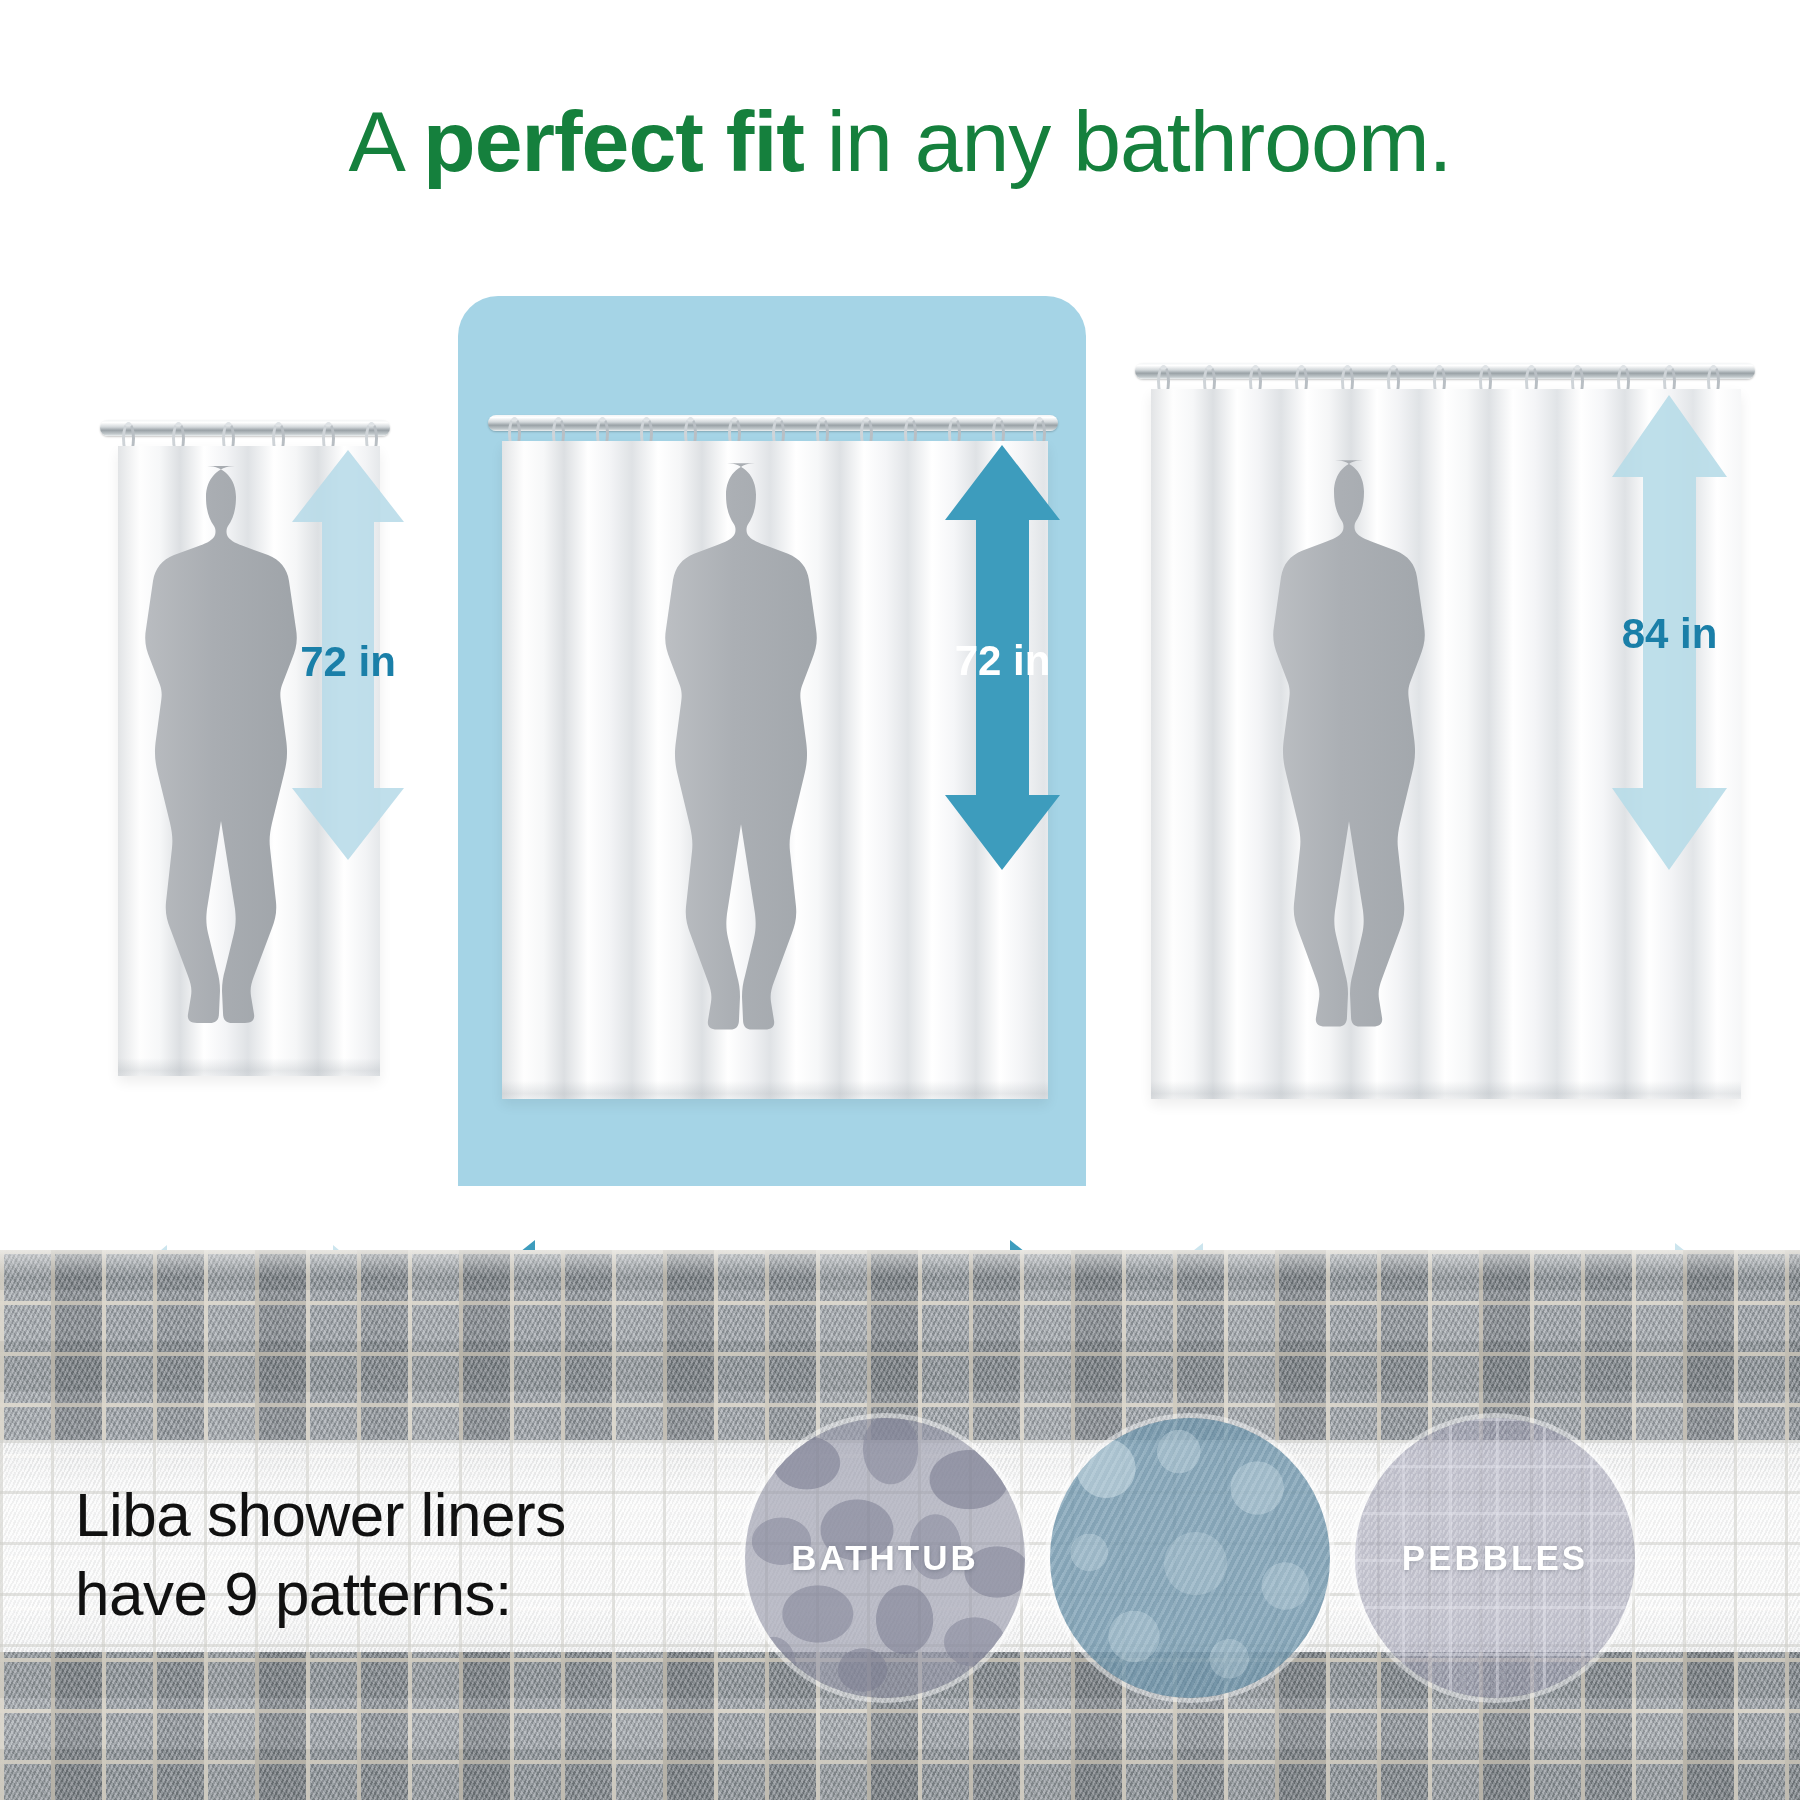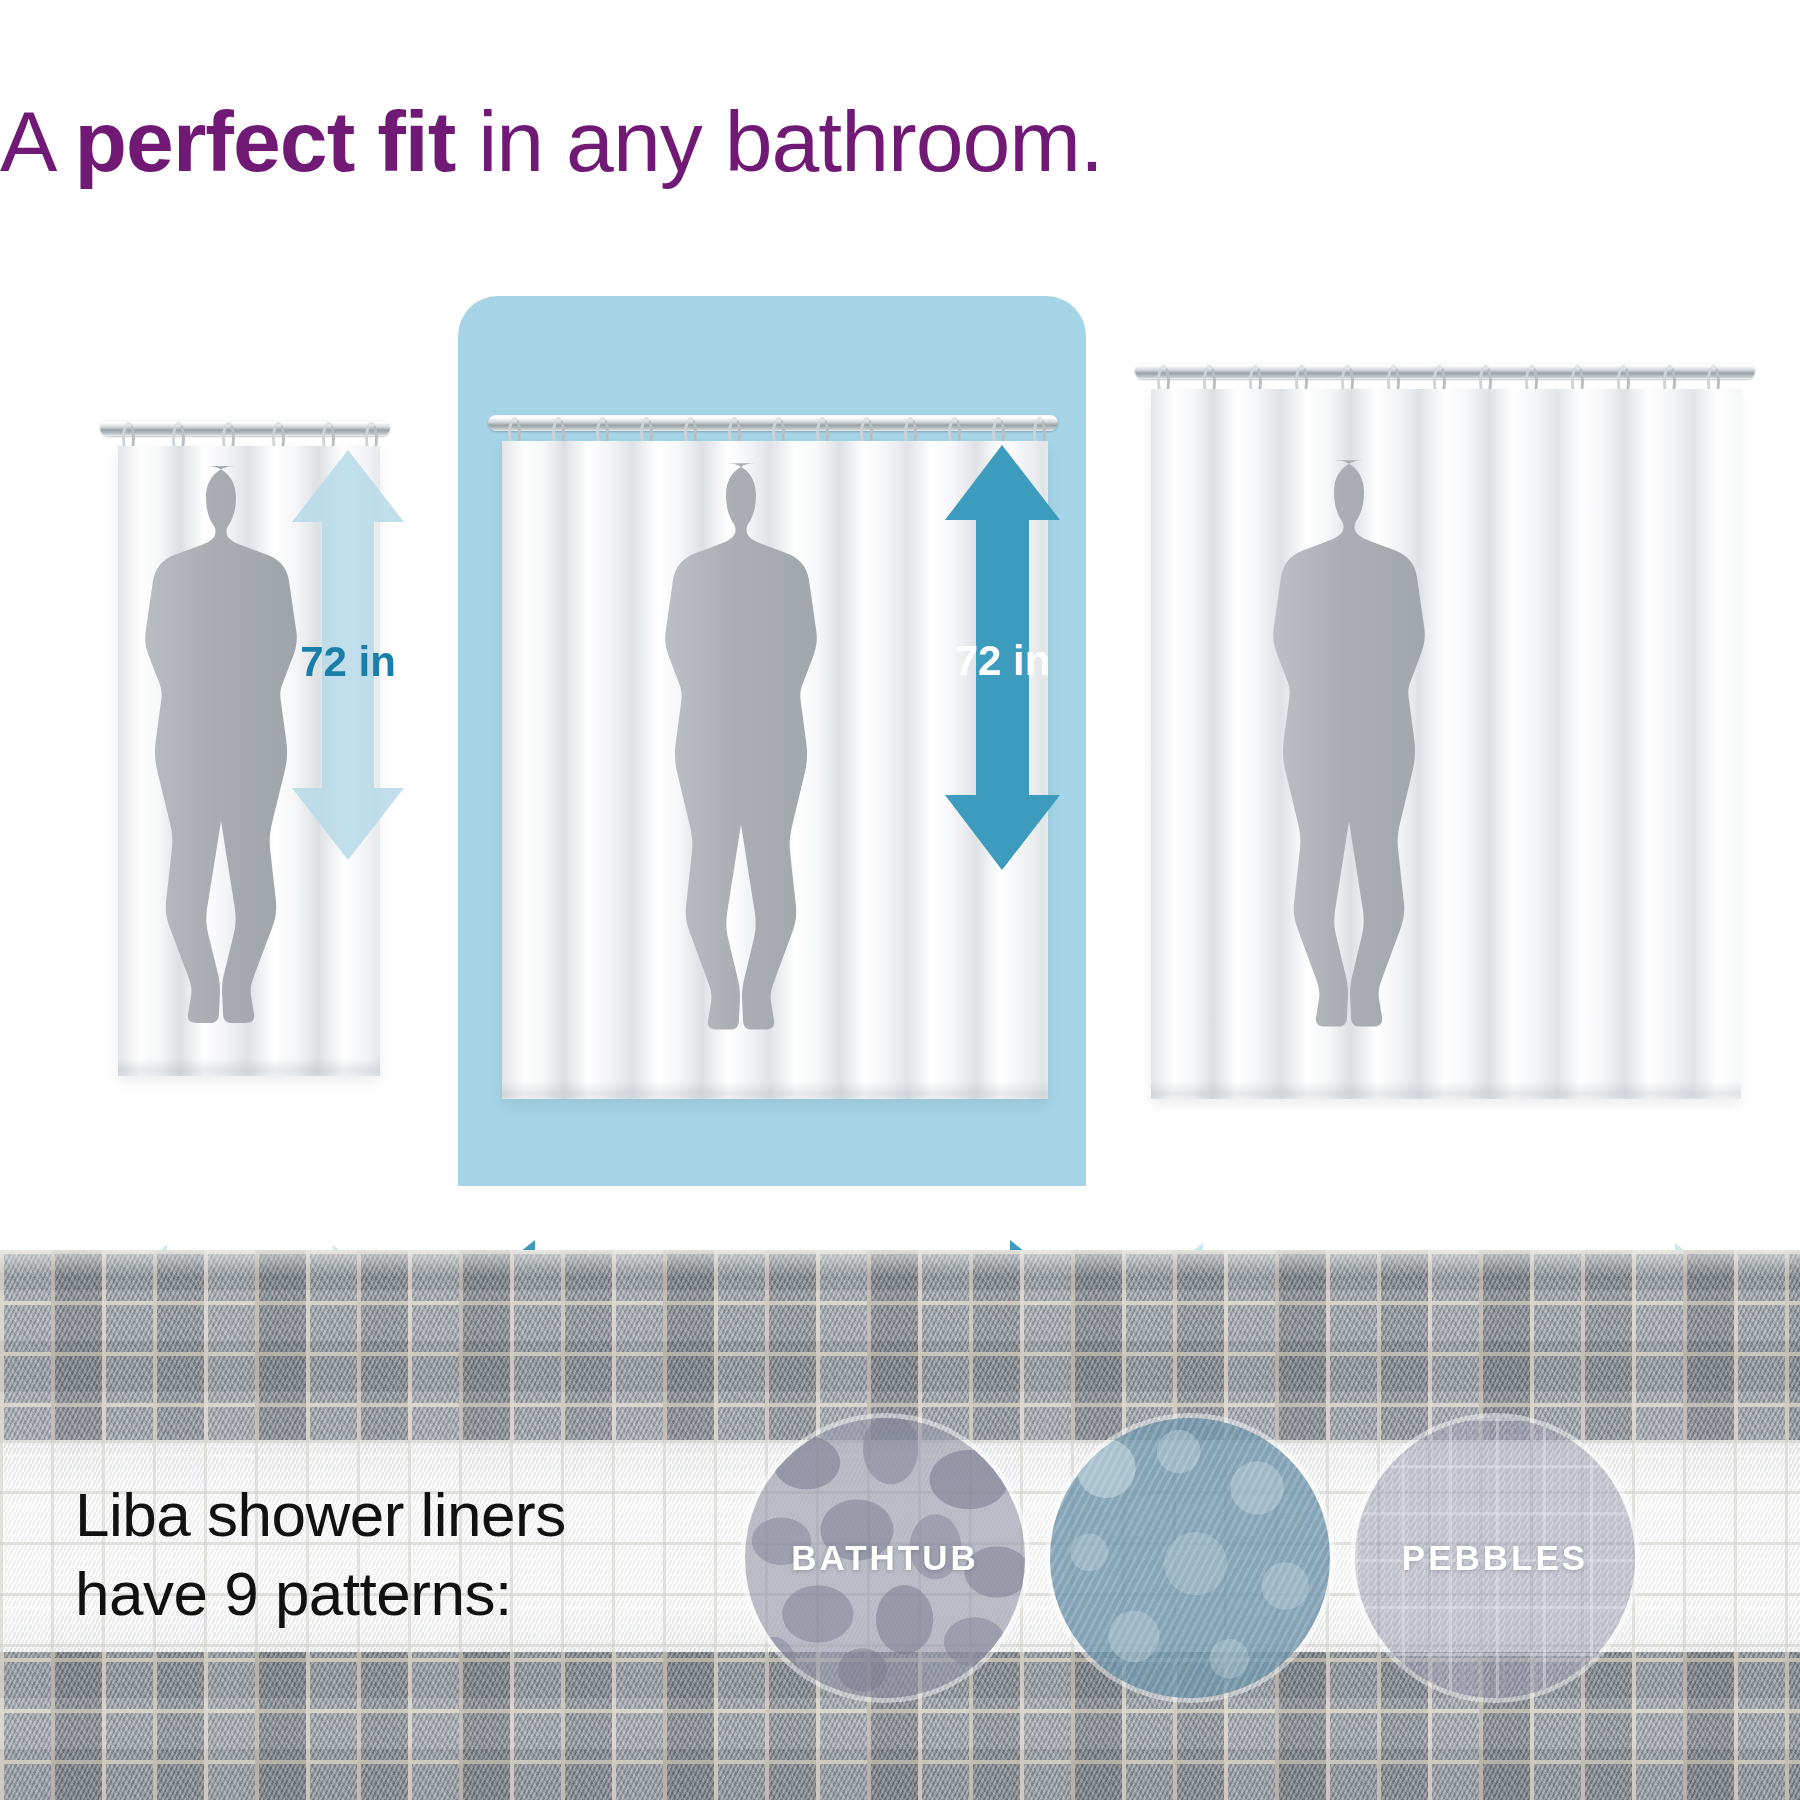--- a/index.html
+++ b/index.html
@@ -15,10 +15,10 @@
   .headline {
     position:absolute;
     top:96px; left:0; width:1800px;
-    text-align:left;
+    text-align:center;
     font-size:86px;
     line-height:1.05;
-    color:#701a75;
+    color:#15803d;
     letter-spacing:-1px;
     white-space:nowrap;
   }

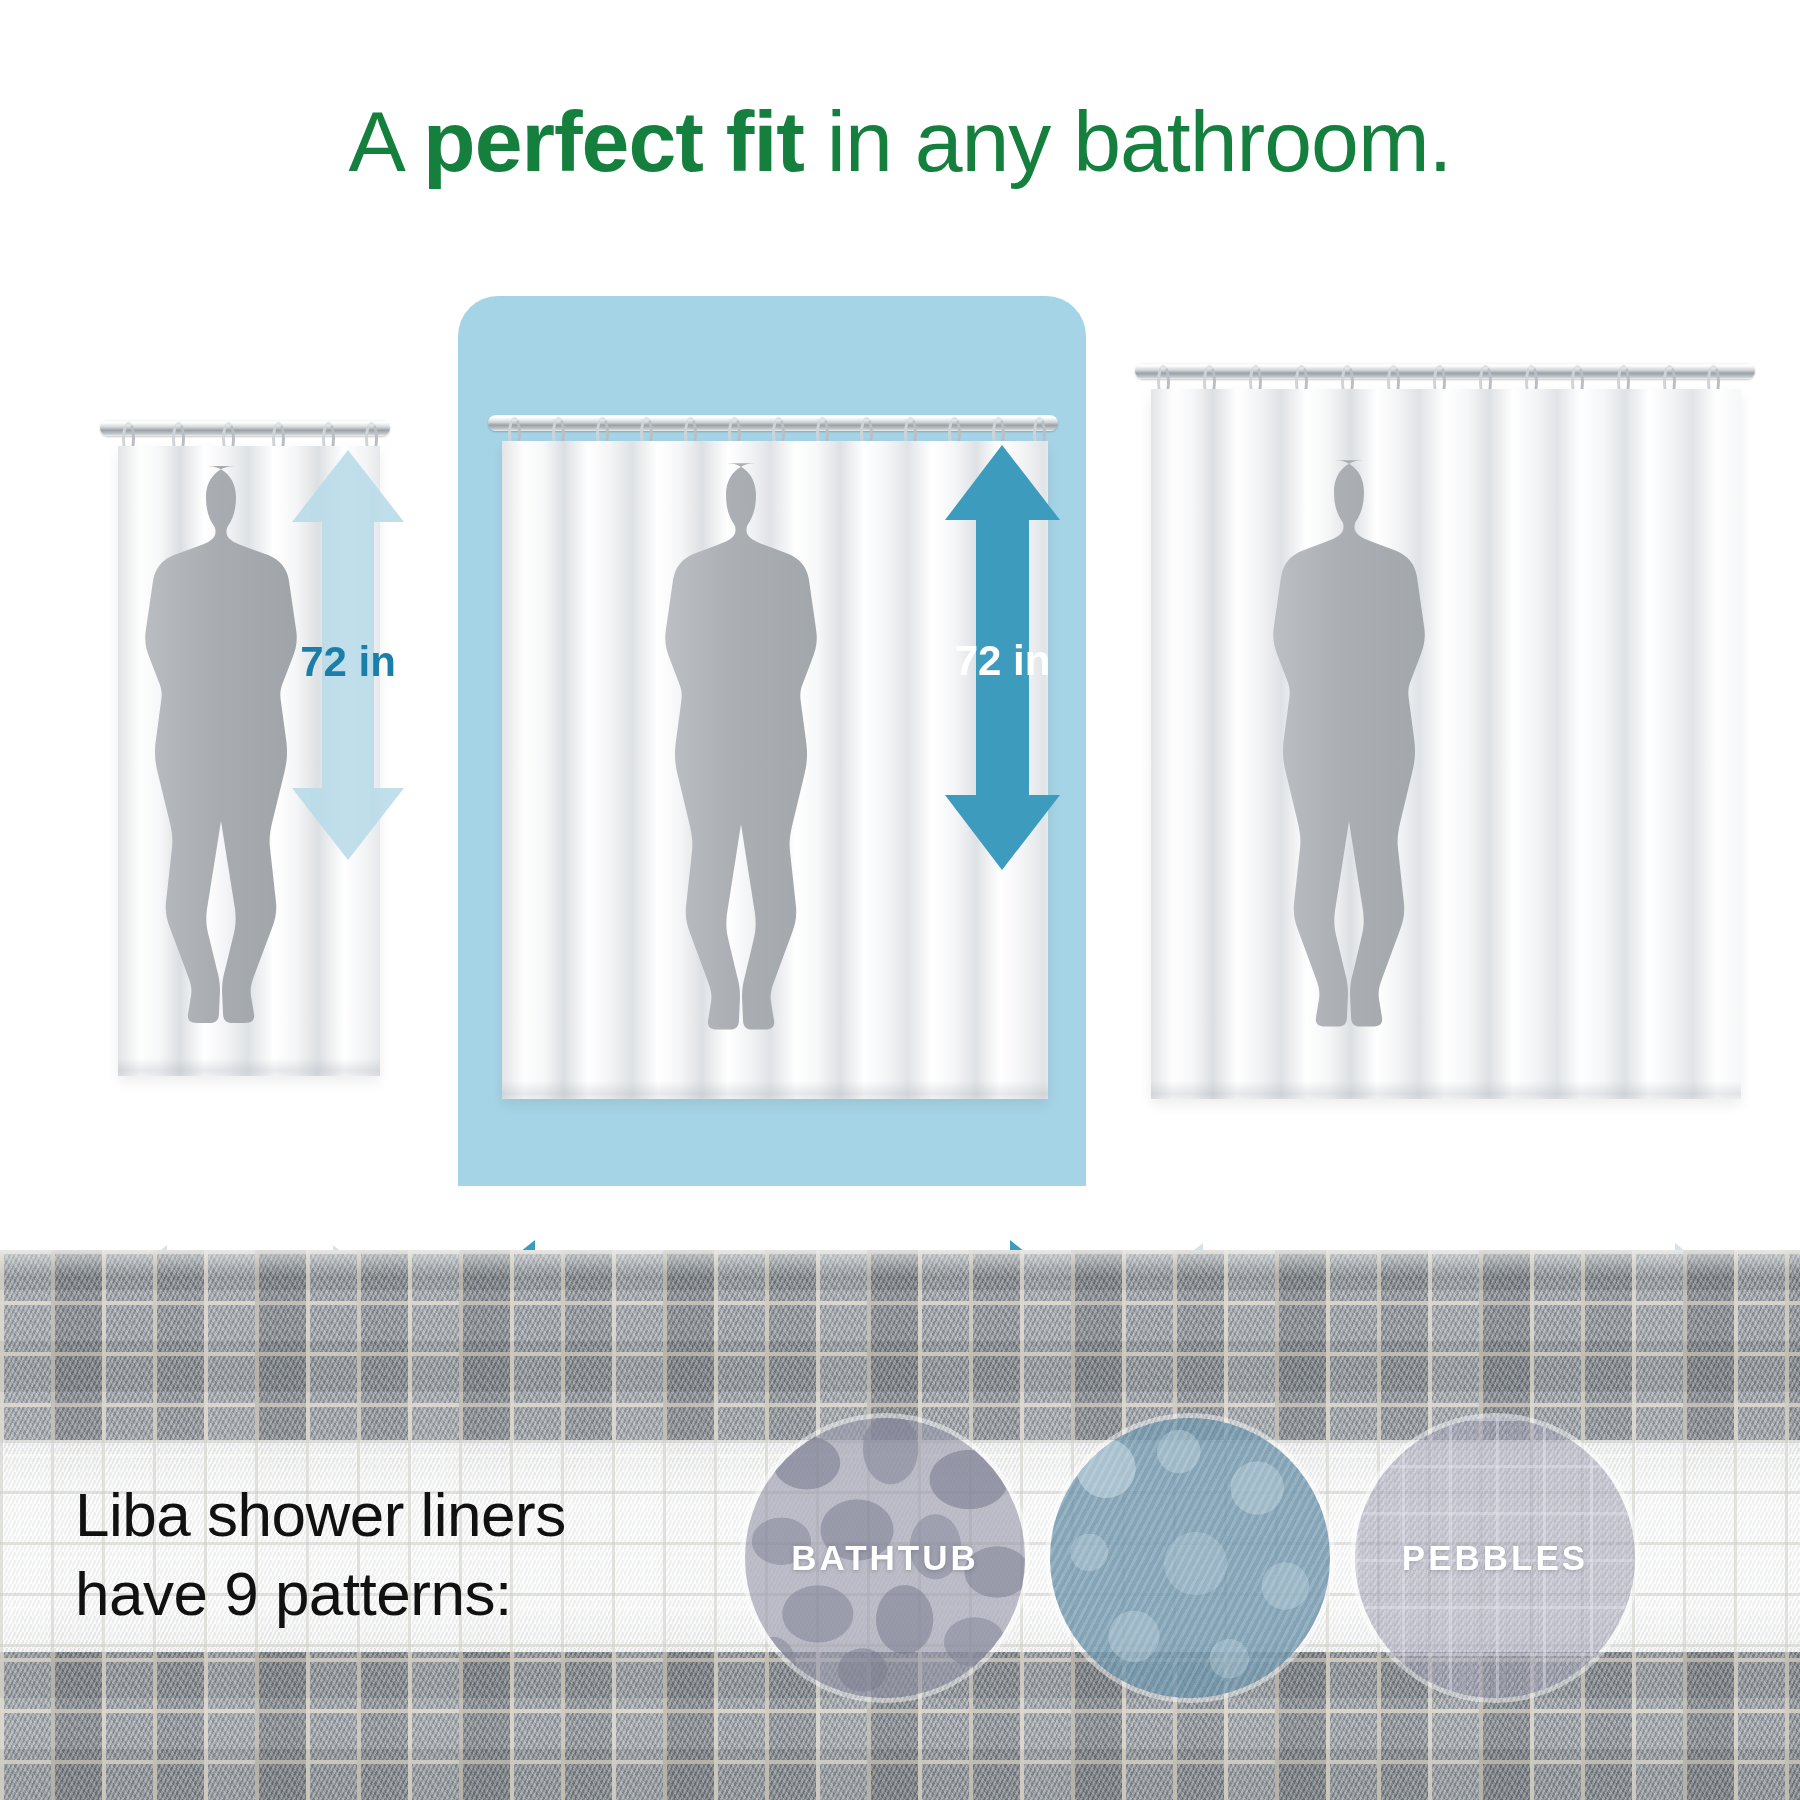--- a/index.html
+++ b/index.html
@@ -387,6 +387,12 @@
     </svg>
   </div>
 
+  <div class="v-arrow" style="left:1612px; top:165px; width:115px; height:475px;">
+    <svg viewBox="0 0 115 475" preserveAspectRatio="none" aria-hidden="true">
+      <polygon points="57,0 115,82 84,82 84,393 115,393 57,475 0,393 31,393 31,82 0,82" fill="#b7dbe8" fill-opacity="0.9"></polygon>
+    </svg>
+    <div class="vlabel" style="top:215px; font-size:42px; color:#1a7fa8;">84 in</div>
+  </div>
 
   <div class="h-arrow" style="left:1135px; top:1013px; width:608px; height:108px;">
     <svg viewBox="0 0 608 108" preserveAspectRatio="none" aria-hidden="true">

